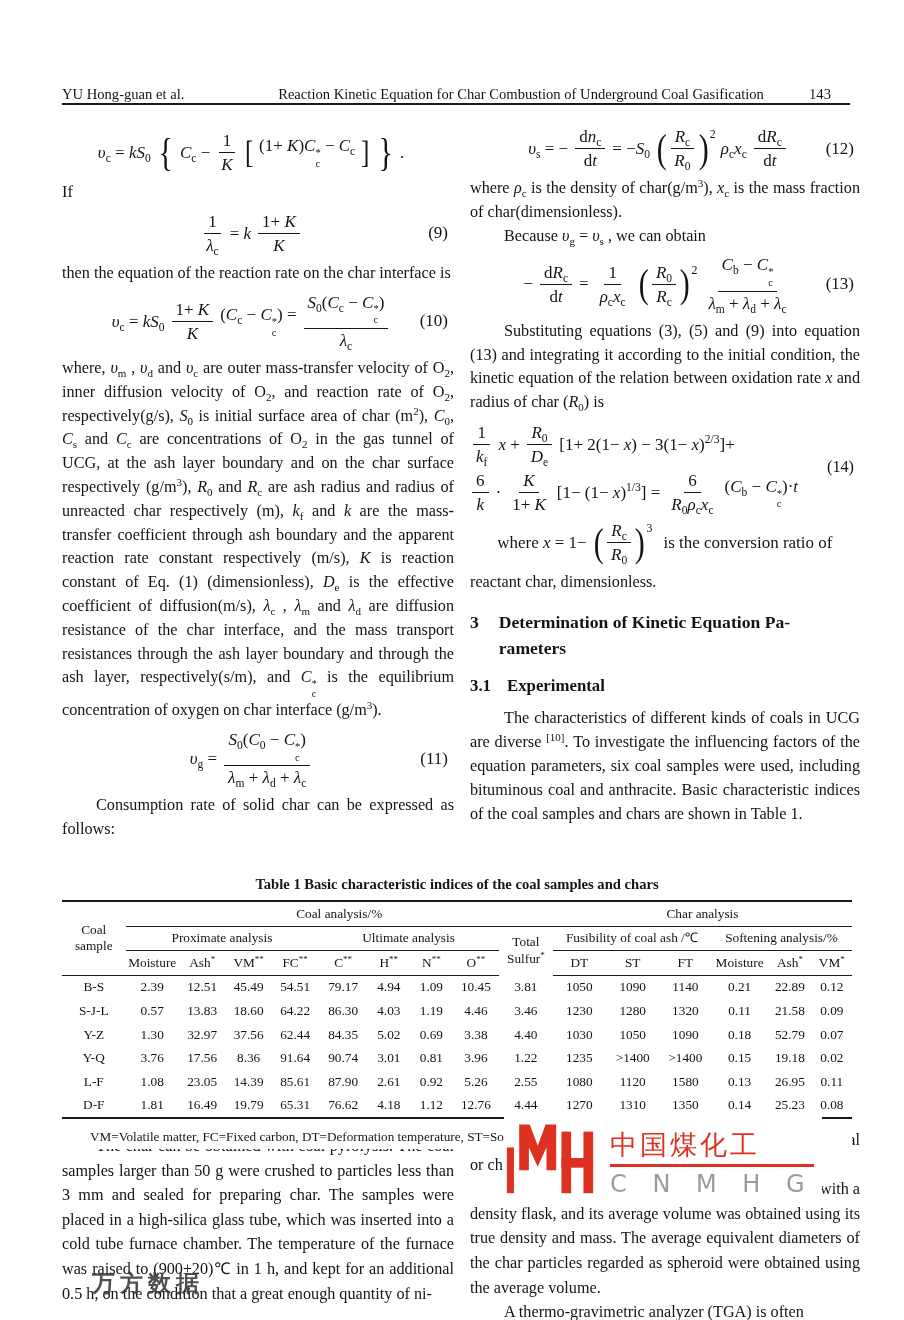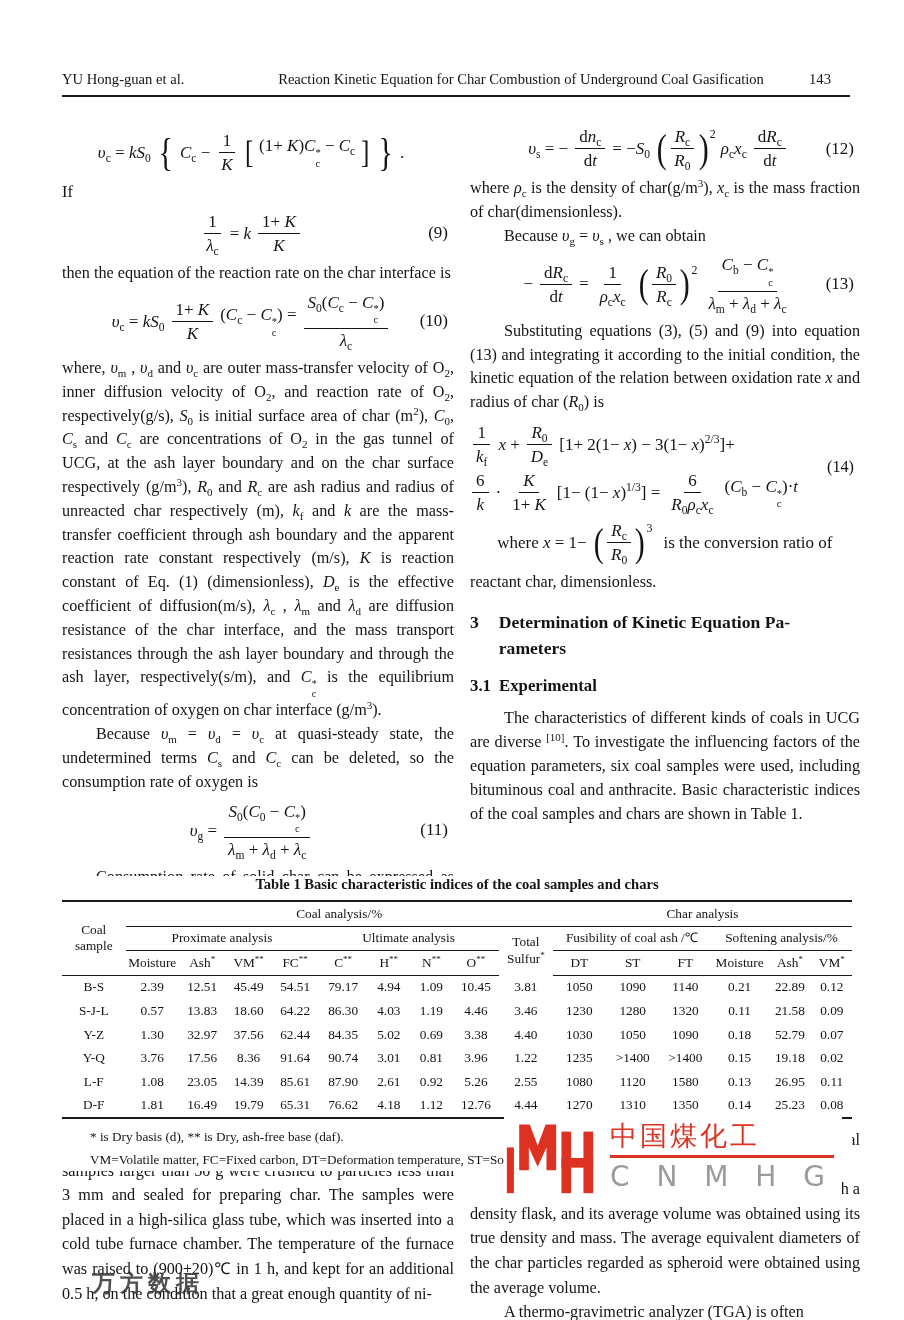--- a/index.html
+++ b/index.html
@@ -12,8 +12,8 @@
   .ss b{font-weight:normal;display:block;}
 
   
-  .page-header{position:absolute;top:71px;left:62px;width:788px;display:flex;align-items:baseline;
-               font-size:14.6px;border-bottom:2.2px solid #1a1a1a;padding-bottom:7px;}
+  .page-header{position:absolute;top:86px;left:62px;width:788px;display:flex;align-items:baseline;
+               font-size:14.6px;border-bottom:2.2px solid #1a1a1a;}
   .ph-left{width:190px;}
   .ph-title{flex:1;text-align:center;}
   .ph-num{width:60px;text-align:center;}

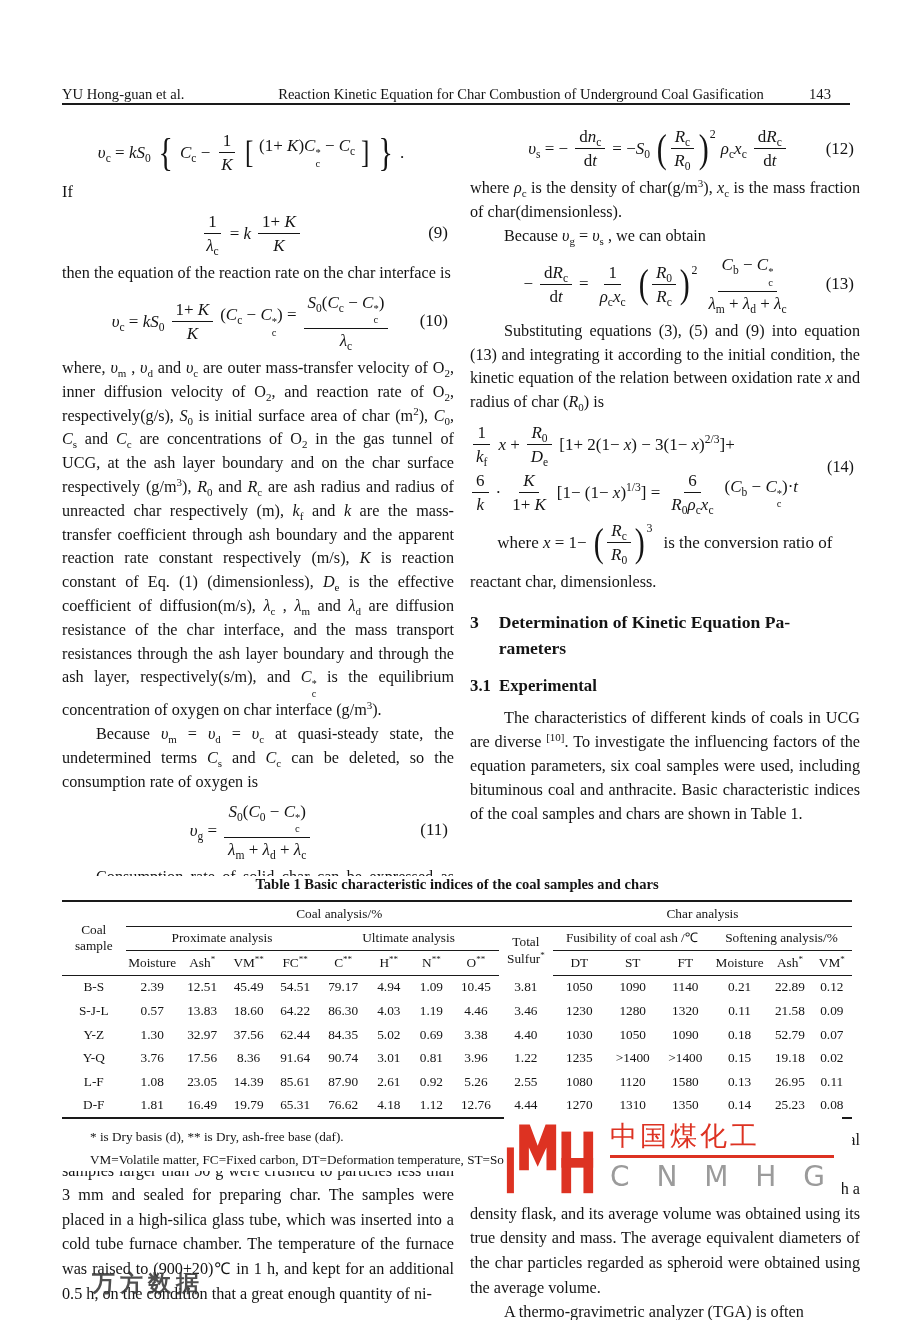--- a/index.html
+++ b/index.html
@@ -44,7 +44,7 @@
   
   .h3{display:flex;gap:20px;font-weight:bold;font-size:17.6px;line-height:1.5;margin:14px 0 10px;text-align:left;}
   .h3t{white-space:pre-line;}
-  .h31{display:flex;gap:8px;font-weight:bold;font-size:16.8px;margin:12px 0 10px;text-align:left;}
+  .h31{display:flex;gap:16px;font-weight:bold;font-size:16.8px;margin:12px 0 10px;text-align:left;}
 
   
   .table-block{position:absolute;top:876px;left:62px;width:790px;background:#fff;z-index:5;}

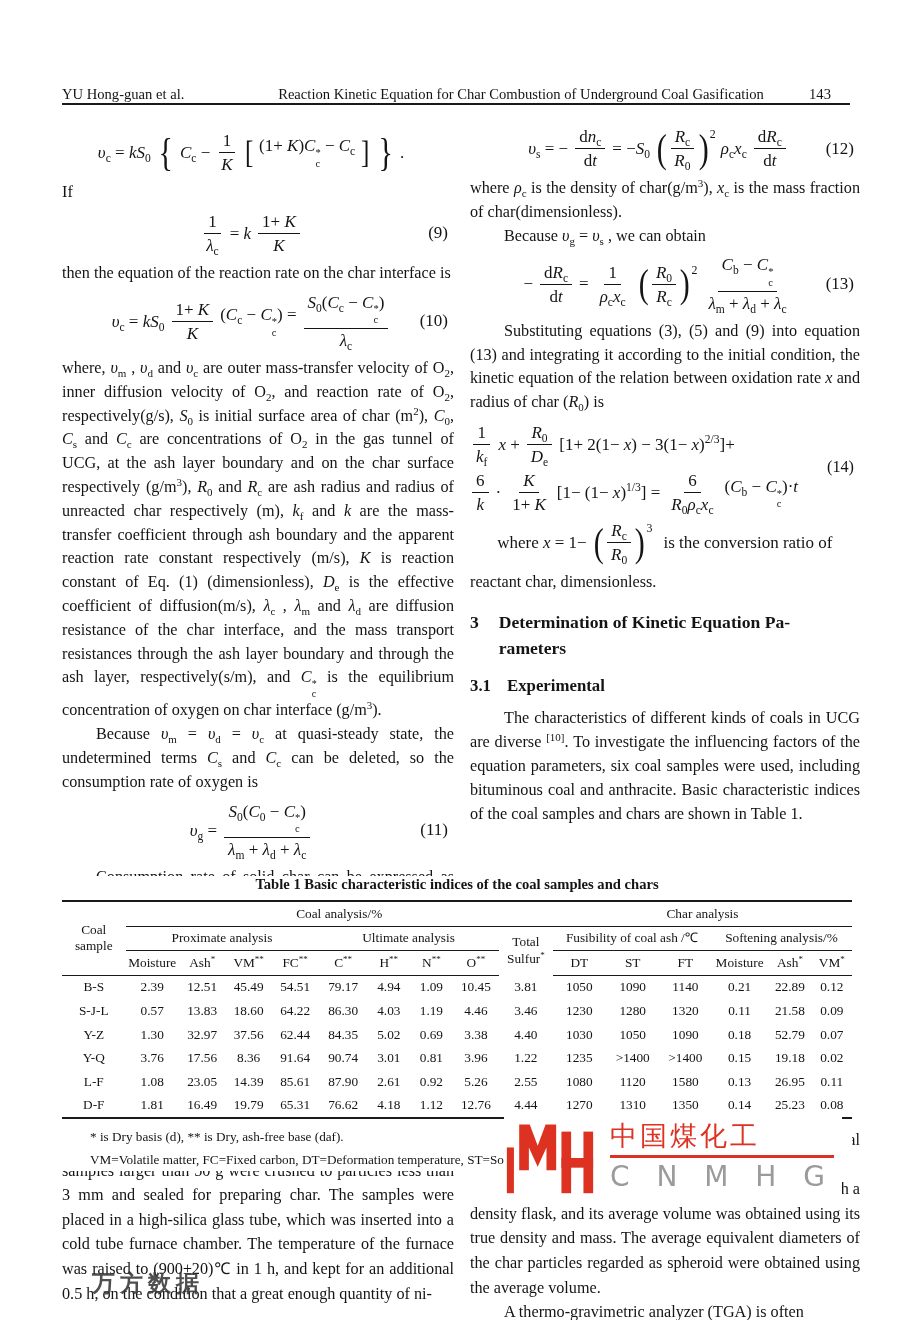--- a/index.html
+++ b/index.html
@@ -144,7 +144,6 @@
           <b>*</b>
           <b>c</b>
         </span> is the equilibrium concentration of oxygen on char interface (g/m<sup>3</sup>).</p>
-    <p class="indent">Because  <i>υ</i><sub>m</sub> = <i>υ</i><sub>d</sub> = <i>υ</i><sub>c</sub>  at quasi-steady state, the undetermined terms <i>C</i><sub>s</sub> and <i>C</i><sub>c</sub> can be deleted, so the consumption rate of oxygen is</p>
 
     <div class="eq">
       <span><i>υ</i><sub>g</sub> =</span>

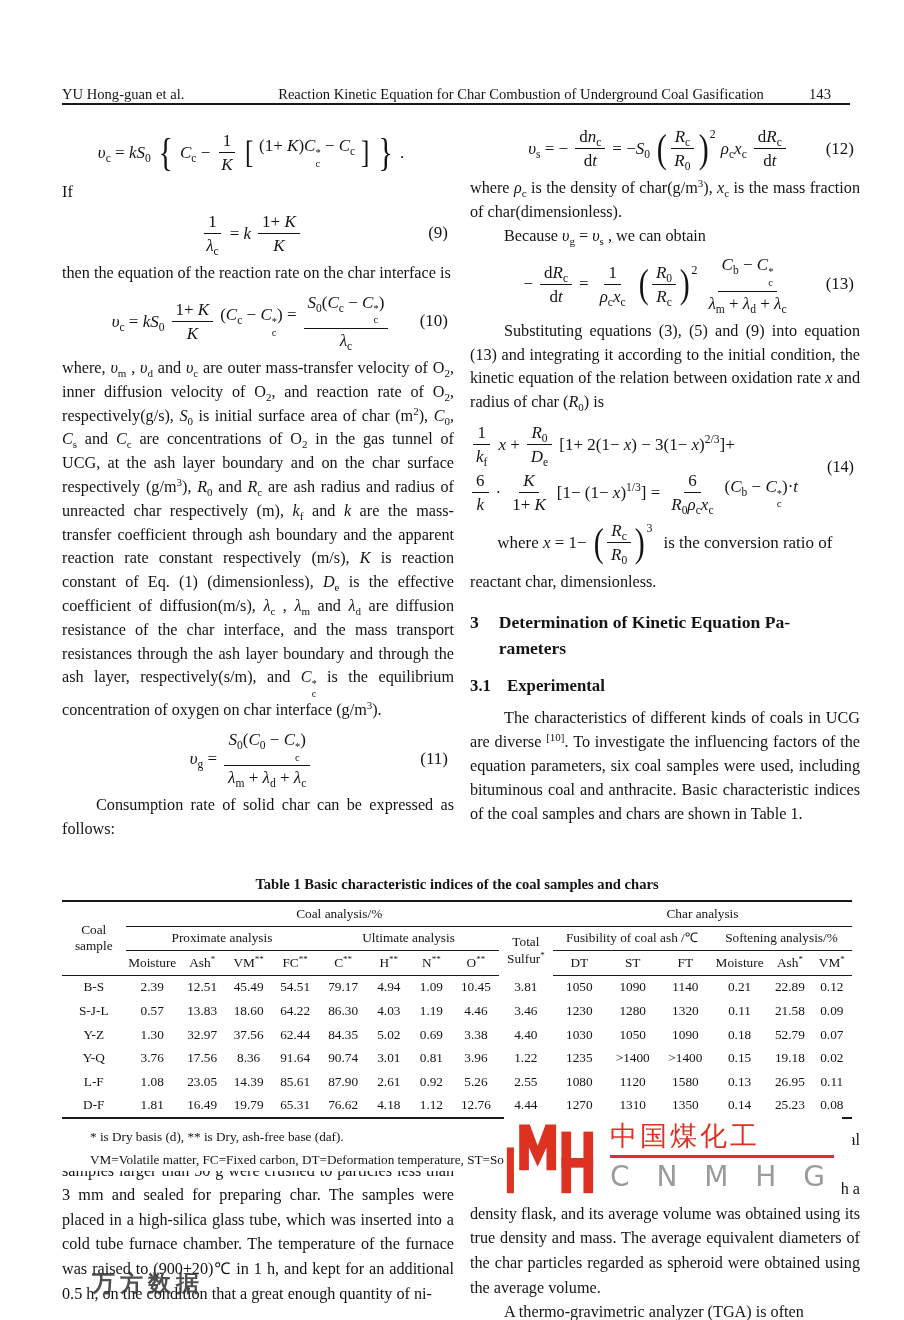--- a/index.html
+++ b/index.html
@@ -450,7 +450,6 @@
         </tbody>
     </table>
     <div class="fnote">
-      <div>* is Dry basis (d), ** is Dry, ash-free base (daf).</div>
       <div>VM=Volatile matter, FC=Fixed carbon, DT=Deformation temperature, ST=Softening temperature, FT=Fluid temperature.</div>
     </div>
   </div>

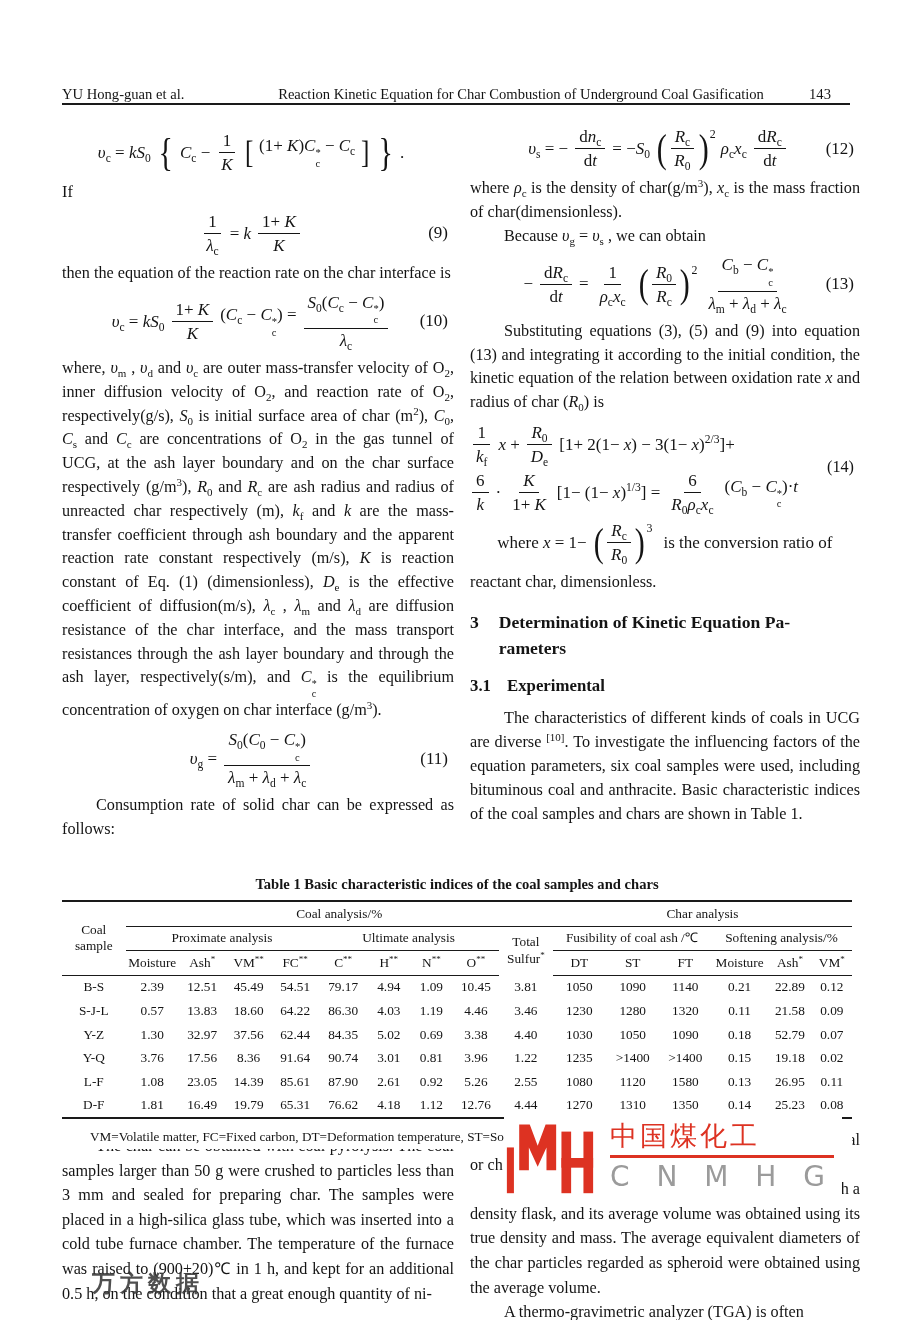--- a/index.html
+++ b/index.html
@@ -66,7 +66,7 @@
   
   .wanfang{position:absolute;left:92px;top:1268px;z-index:9;font-family:"DejaVu Sans",sans-serif;
            font-size:23px;font-weight:600;letter-spacing:5px;color:rgba(55,55,55,.88);}
-  .logo{position:absolute;left:34px;top:-12px;display:flex;gap:16px;align-items:flex-start;
+  .logo{position:absolute;left:34px;top:-12px;display:flex;gap:16px;align-items:flex-end;
         background:#ffffff;padding:4px 8px 4px 2px;z-index:7;}
   .logo-cn{font-family:"DejaVu Sans",sans-serif;font-size:27px;letter-spacing:3px;
            padding-bottom:4px;border-bottom:3px solid;line-height:1.15;}

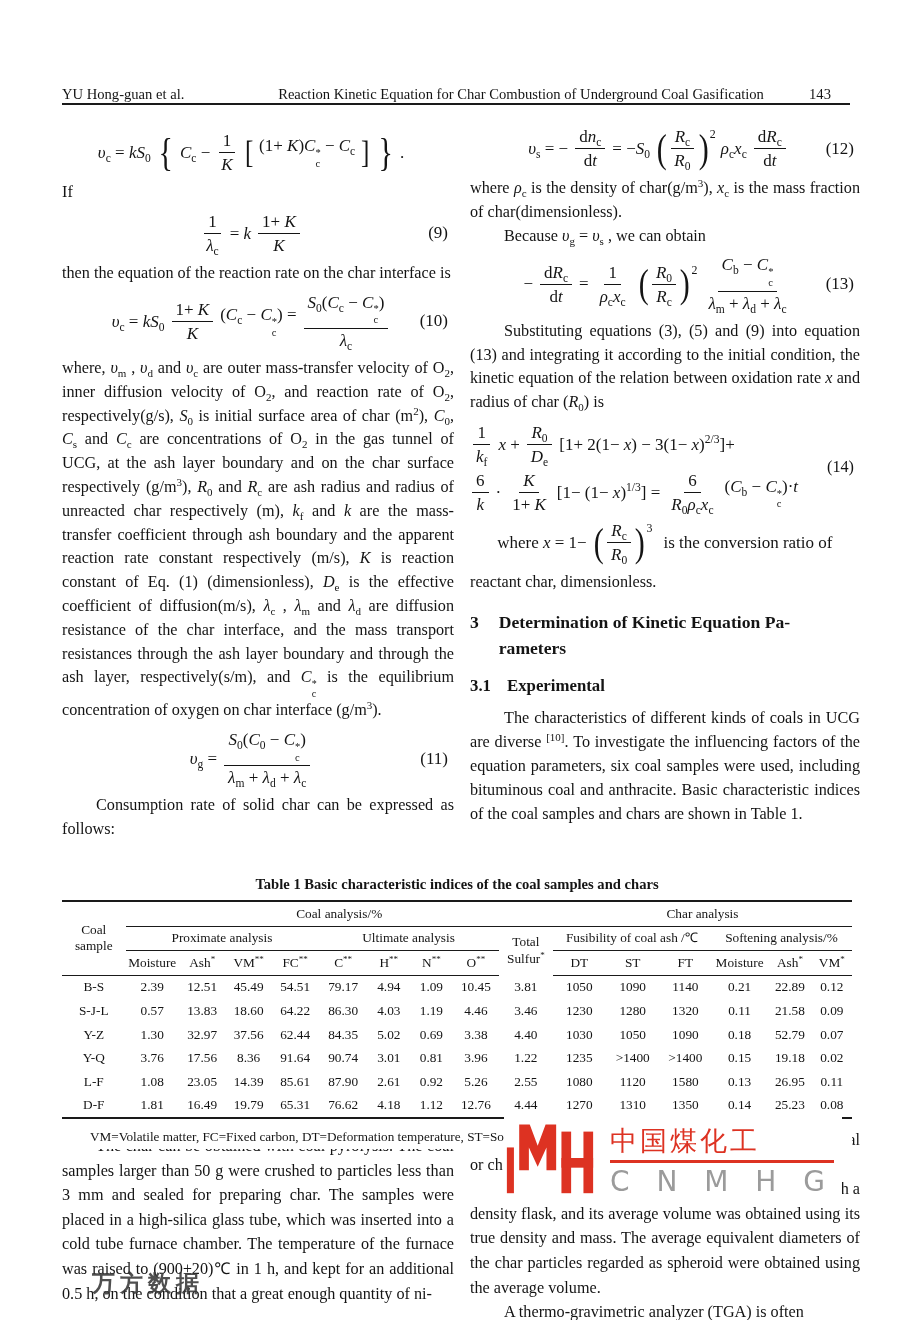--- a/index.html
+++ b/index.html
@@ -70,7 +70,7 @@
         background:#ffffff;padding:4px 8px 4px 2px;z-index:7;}
   .logo-cn{font-family:"DejaVu Sans",sans-serif;font-size:27px;letter-spacing:3px;
            padding-bottom:4px;border-bottom:3px solid;line-height:1.15;}
-  .logo-en{font-family:"DejaVu Sans",sans-serif;font-size:28px;letter-spacing:9px;margin-top:5px;line-height:1;}
+  .logo-en{font-family:"DejaVu Sans",sans-serif;font-size:24px;letter-spacing:9px;margin-top:5px;line-height:1;}
 </style>
 </head>
 <body>

